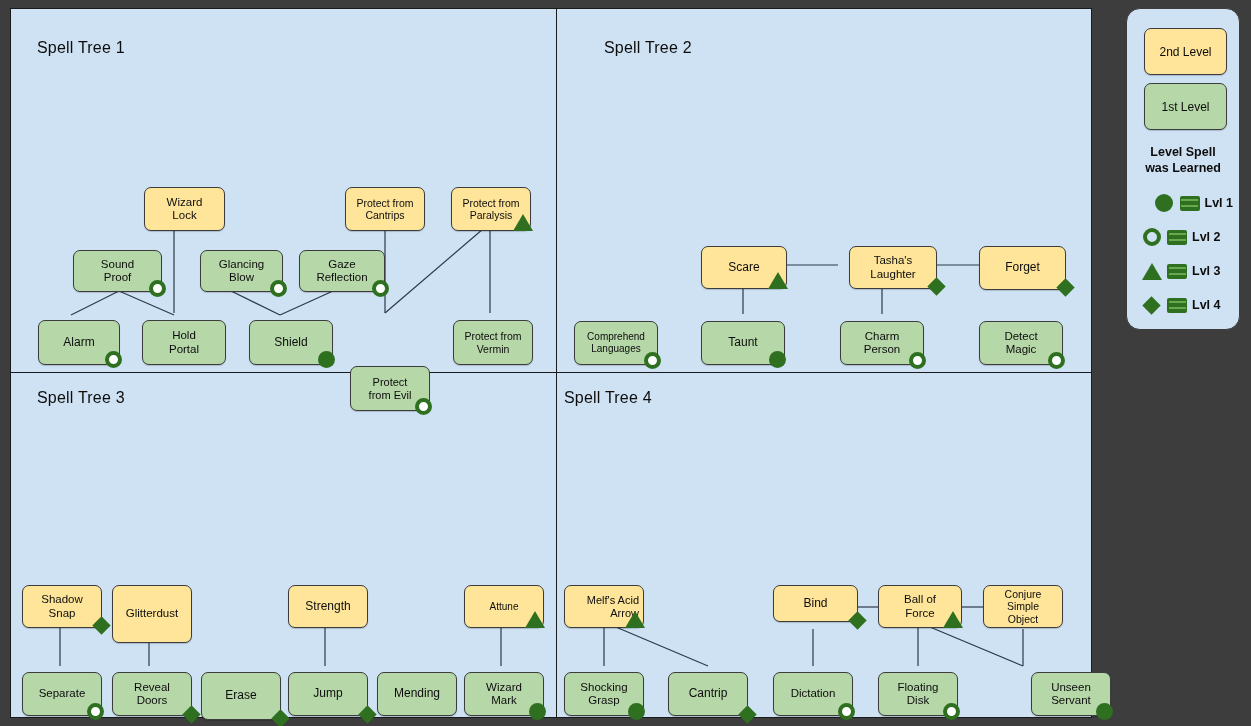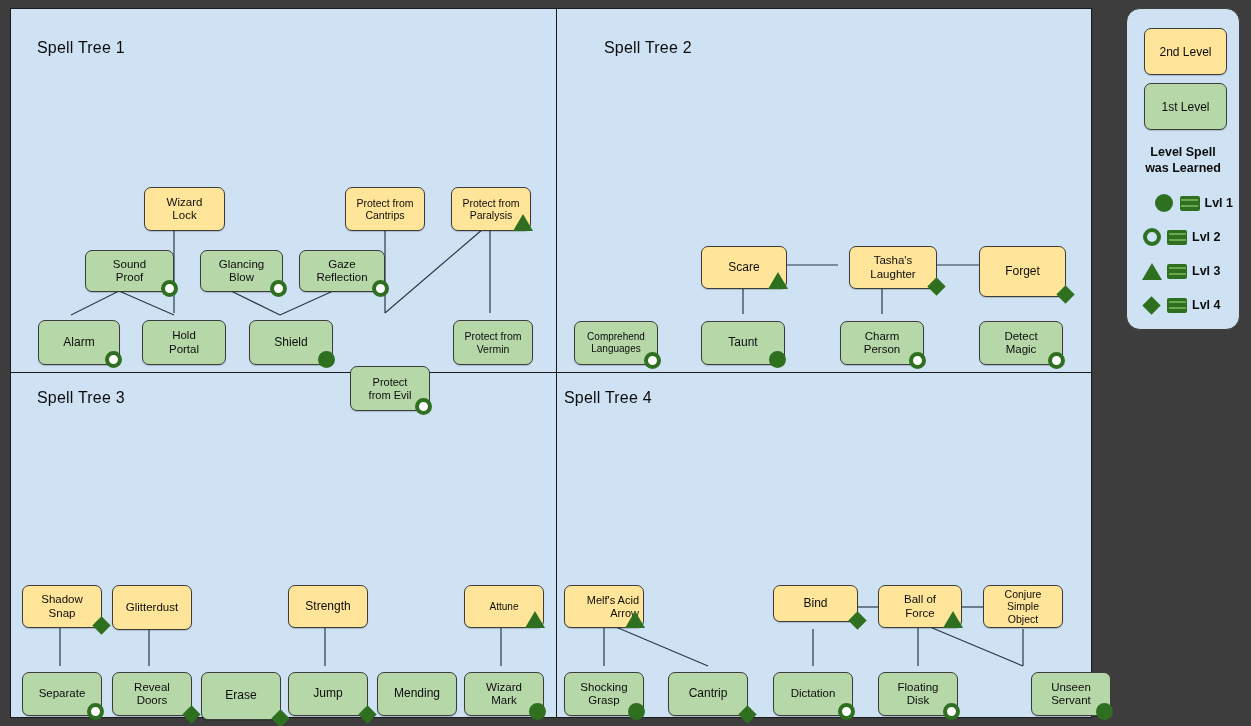--- a/index.html
+++ b/index.html
@@ -175,7 +175,7 @@
       <span class="lbl"><span>Wizard</span><br><span>Lock</span></span>
     </div>
 
-    <div class="node lvl1" style="left:74px;top:241px;width:89px;height:42px;font-size:11.5px;">
+    <div class="node lvl1" style="left:62px;top:241px;width:89px;height:42px;font-size:11.5px;">
       <span class="lbl"><span>Sound</span><br><span>Proof</span></span>
       <span class="badge ring" style="right:-5px;bottom:-6px;"></span>
     </div>

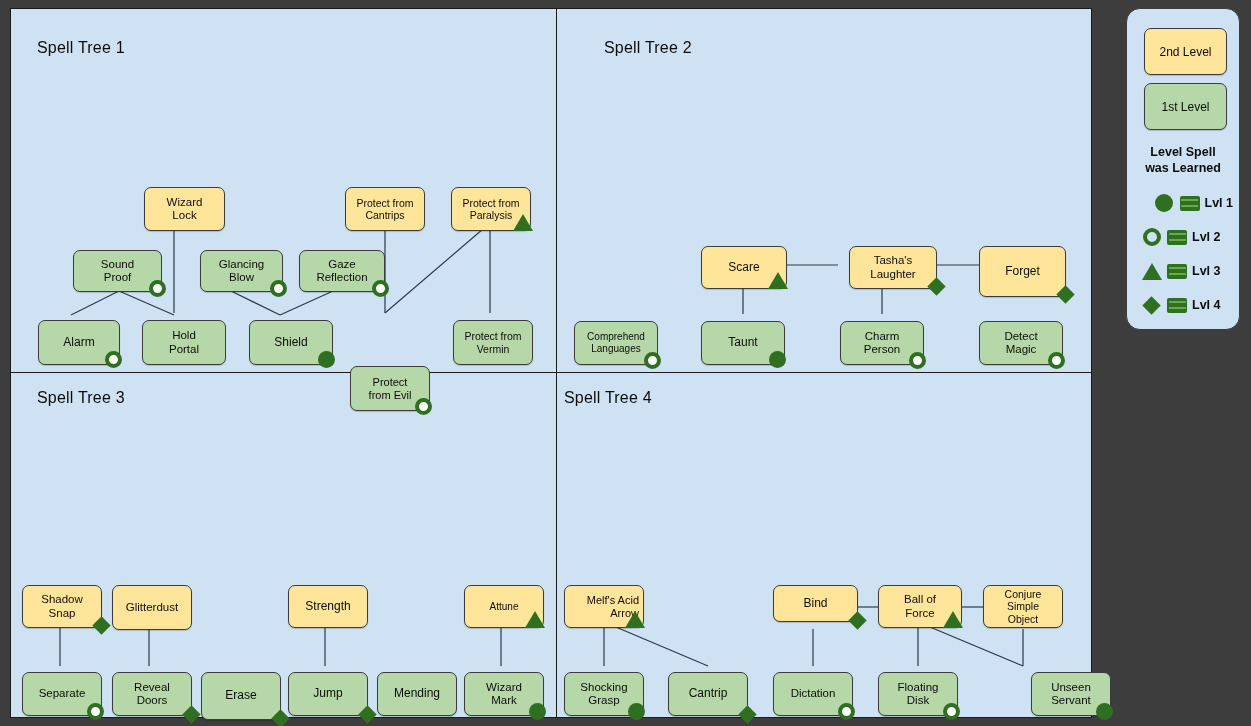--- a/index.html
+++ b/index.html
@@ -232,7 +232,7 @@
       <span class="badge dia" style="right:-7px;bottom:-5px;"></span>
     </div>
 
-    <div class="node lvl2" style="left:968px;top:237px;width:87px;height:51px;font-size:12px;">
+    <div class="node lvl2" style="left:968px;top:237px;width:87px;height:44px;font-size:12px;">
       <span class="lbl">Forget</span>
       <span class="badge dia" style="right:-7px;bottom:-5px;"></span>
     </div>

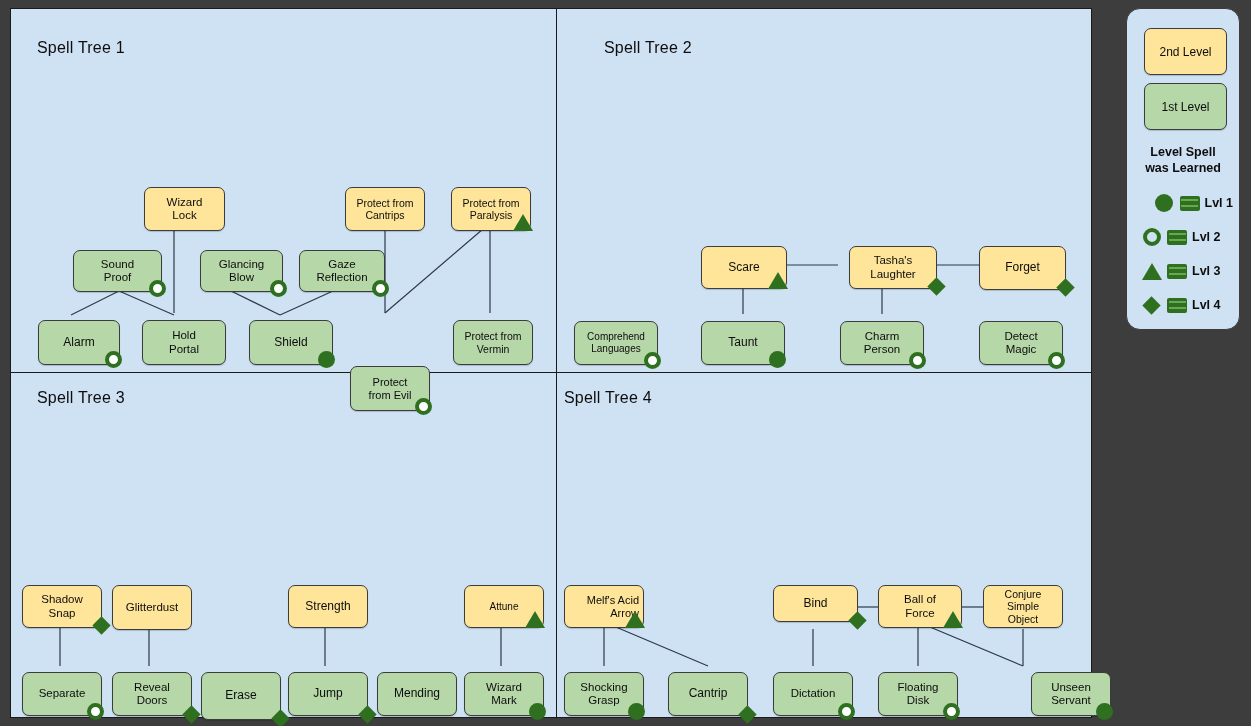--- a/index.html
+++ b/index.html
@@ -262,7 +262,7 @@
       <span class="badge dia" style="right:-7px;bottom:-5px;"></span>
     </div>
 
-    <div class="node lvl2" style="left:101px;top:576px;width:80px;height:45px;font-size:11.5px;">
+    <div class="node lvl2" style="left:101px;top:576px;width:80px;height:58px;font-size:11.5px;">
       <span class="lbl">Glitterdust</span>
     </div>
 

